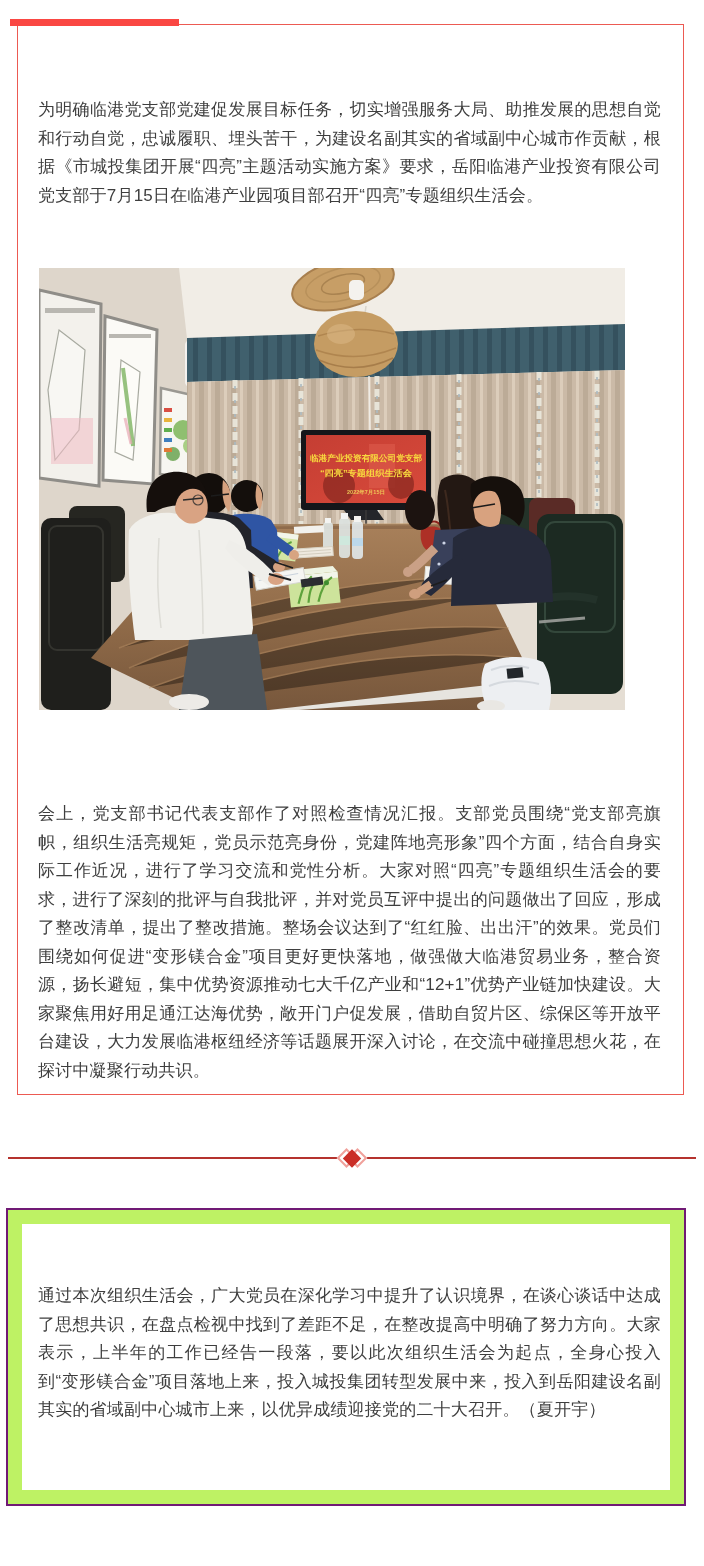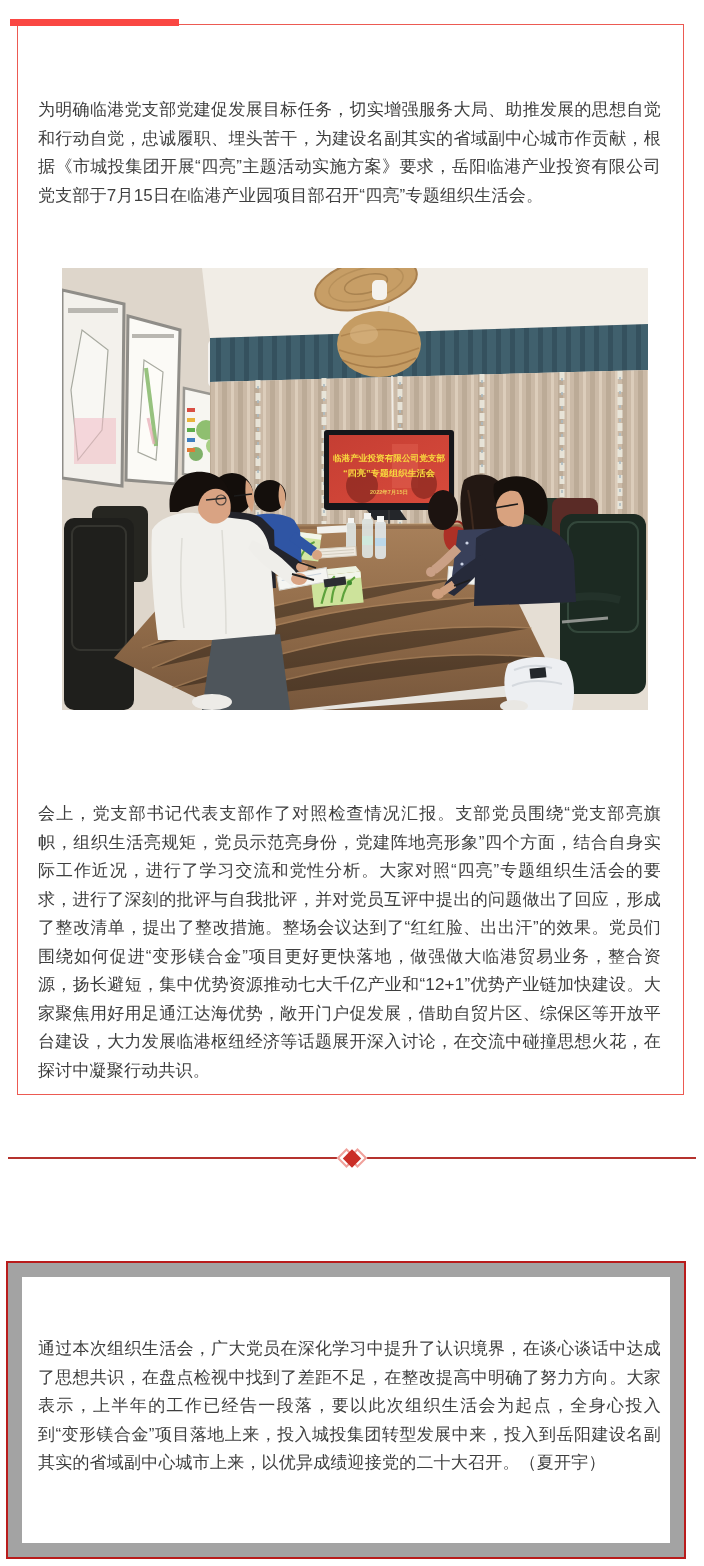--- a/index.html
+++ b/index.html
@@ -12,7 +12,7 @@
         text-align:justify;margin:0;letter-spacing:0.2px;}
   .p1{left:20px;top:71px;width:623px;}
   .p2{left:20px;top:775px;width:623px;}
-  .photo{position:absolute;left:44px;top:242.5px;width:586px;height:442px;margin:0;
+  .photo{position:absolute;left:21px;top:242.5px;width:586px;height:442px;margin:0;
          overflow:hidden;background:#e5ded4;}
   .photo svg{display:block;width:586px;height:442px;}
   .divider{position:absolute;left:8px;top:1157px;width:688px;height:0;

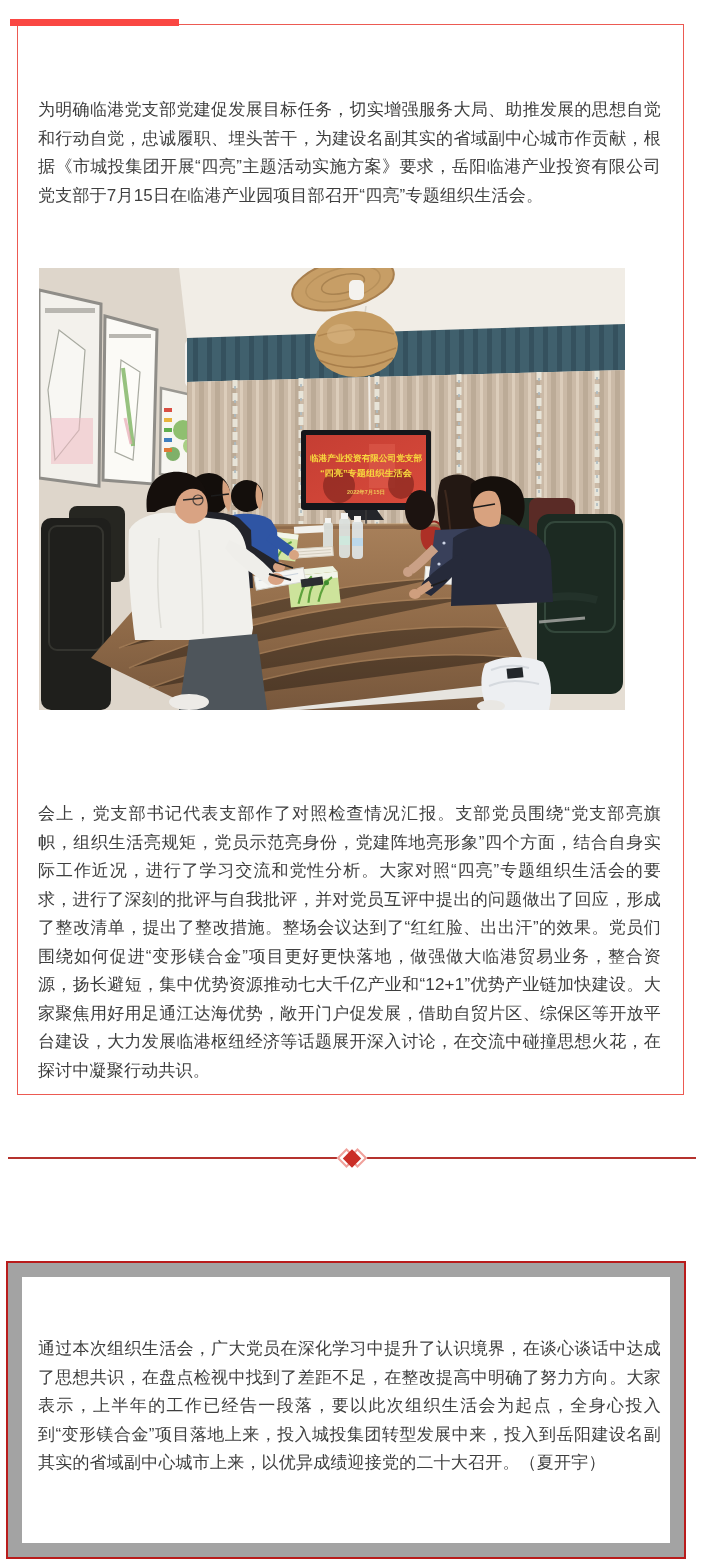--- a/index.html
+++ b/index.html
@@ -23,8 +23,8 @@
              transform:rotate(45deg);}
   .d-solid{width:13px;height:13px;background:#ca2d26;transform:rotate(45deg);
            margin:0 -8px;position:relative;z-index:2;}
-  .box2{position:absolute;left:6px;top:1261px;width:680px;height:298px;
-        border:2px solid #b91c1c;background:#a3a3a3;box-sizing:border-box;}
+  .box2{position:absolute;left:6px;top:1208px;width:680px;height:298px;
+        border:2px solid #701a75;background:#bef264;box-sizing:border-box;}
   .box2-inner{position:absolute;left:14px;top:14px;right:14px;bottom:14px;background:#fff;}
   .p3{left:30px;top:72px;width:623px;}
   .tv-text{font-family:"Liberation Sans","DejaVu Sans",sans-serif;font-weight:bold;}

